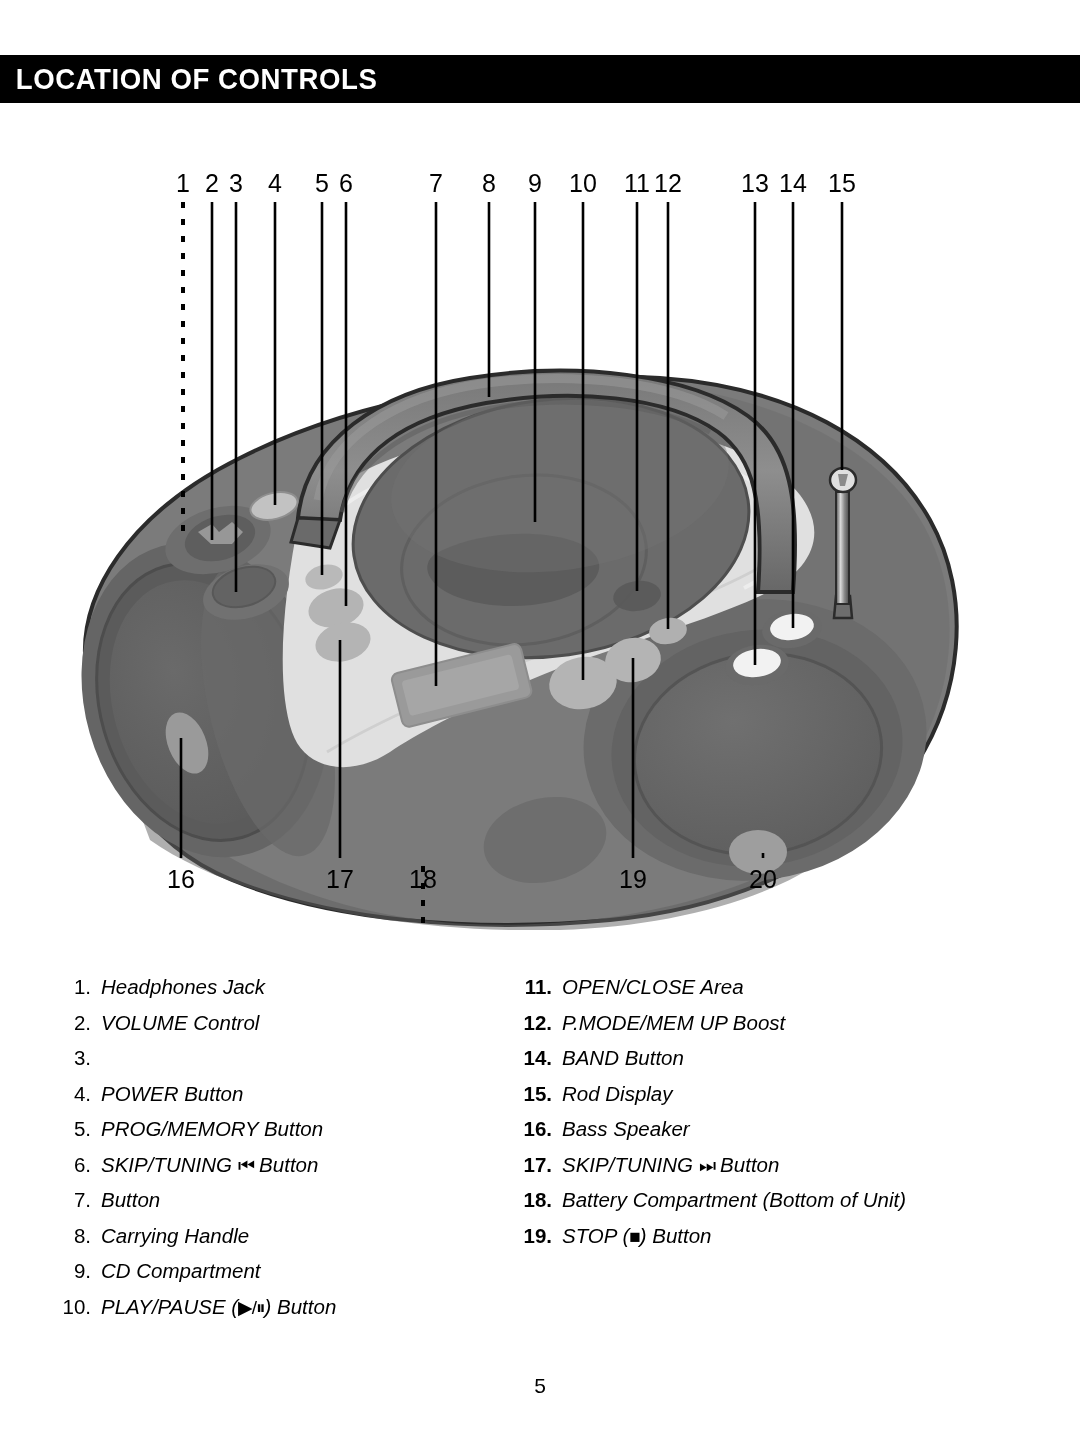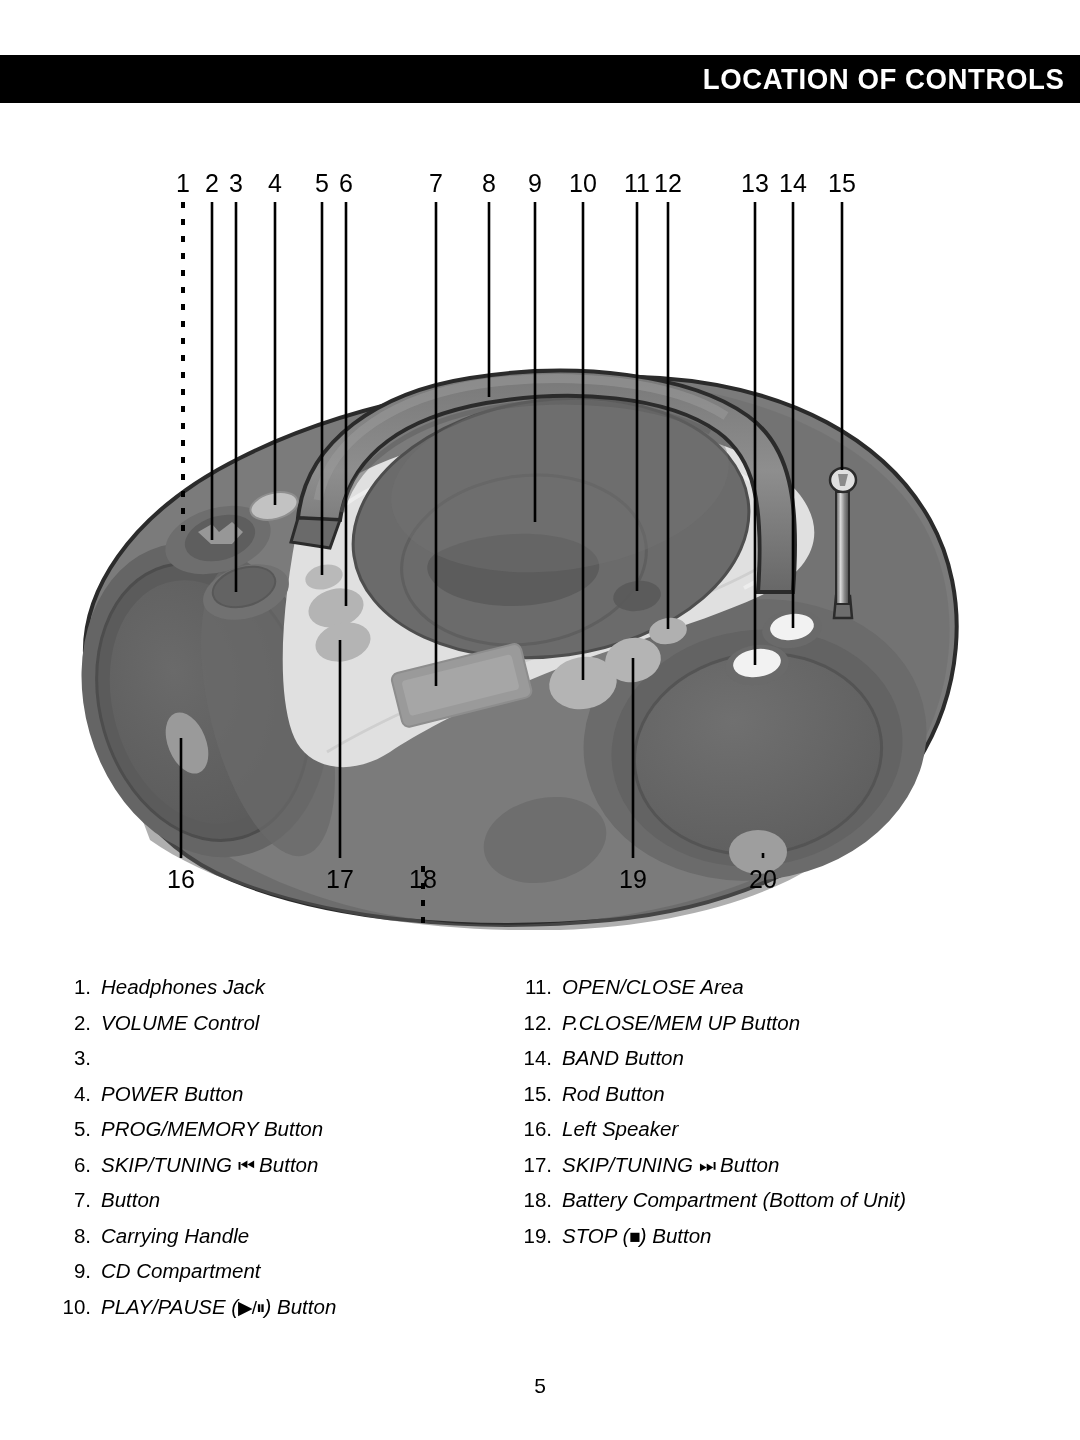--- a/index.html
+++ b/index.html
@@ -26,7 +26,7 @@
     background: #000000;
     display: flex;
     align-items: center;
-    justify-content: flex-end;
+    justify-content: flex-start;
   }
   #header-title {
     color: #ffffff;

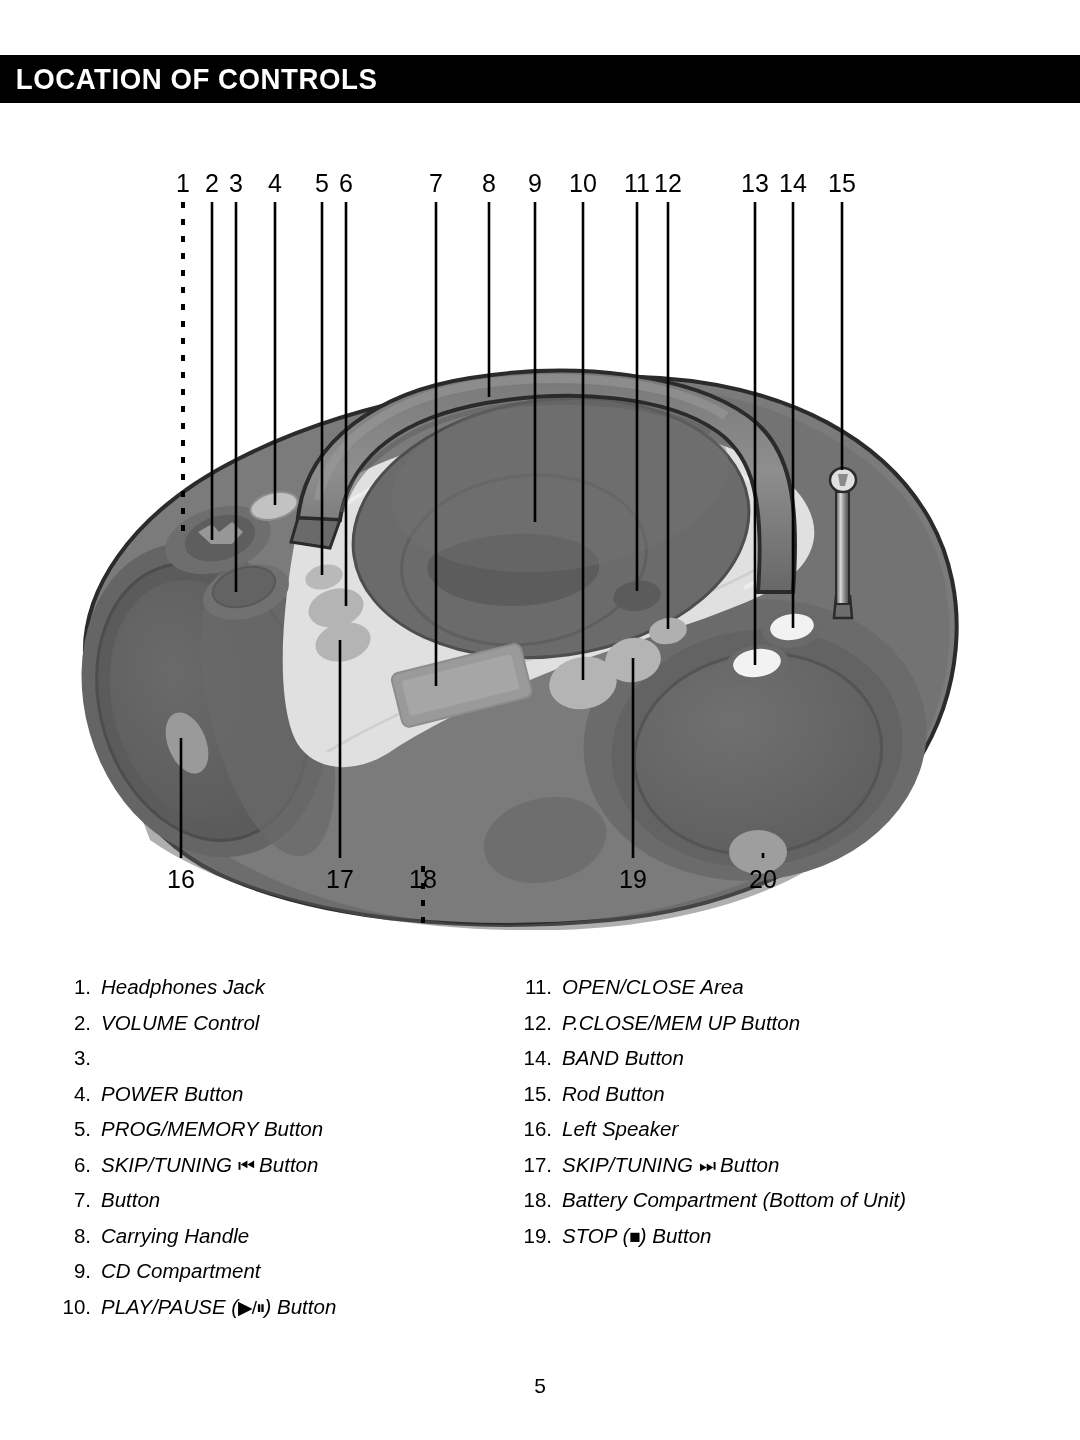--- a/index.html
+++ b/index.html
@@ -89,6 +89,7 @@
   .legend-col.right .legend-num {
     width: 52px;
     flex: 0 0 52px;
+    font-weight: bold;
   }
   .legend-label {
     display: inline-block;

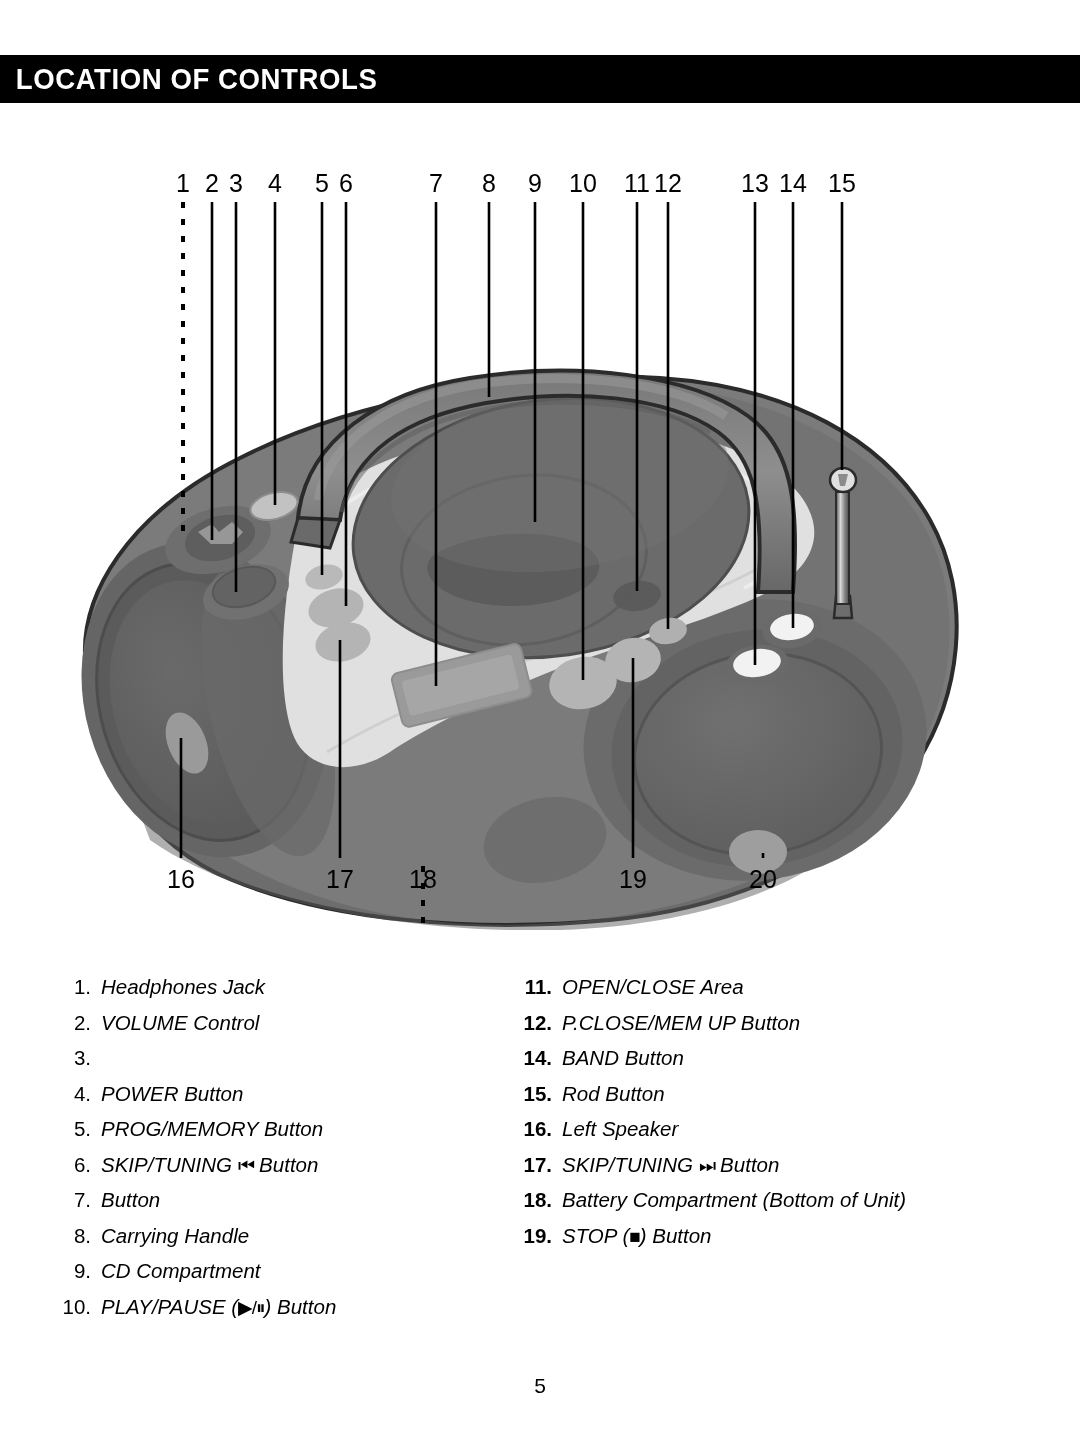--- a/index.html
+++ b/index.html
@@ -387,7 +387,7 @@
       </div>
       <div class="legend-item">
         <span class="legend-num">12.</span>
-        <span class="legend-label">P.CLOSE/MEM UP Button</span>
+        <span class="legend-label">P.MODE/MEM UP Boost</span>
       </div>
       <div class="legend-item">
         <span class="legend-num">14.</span>

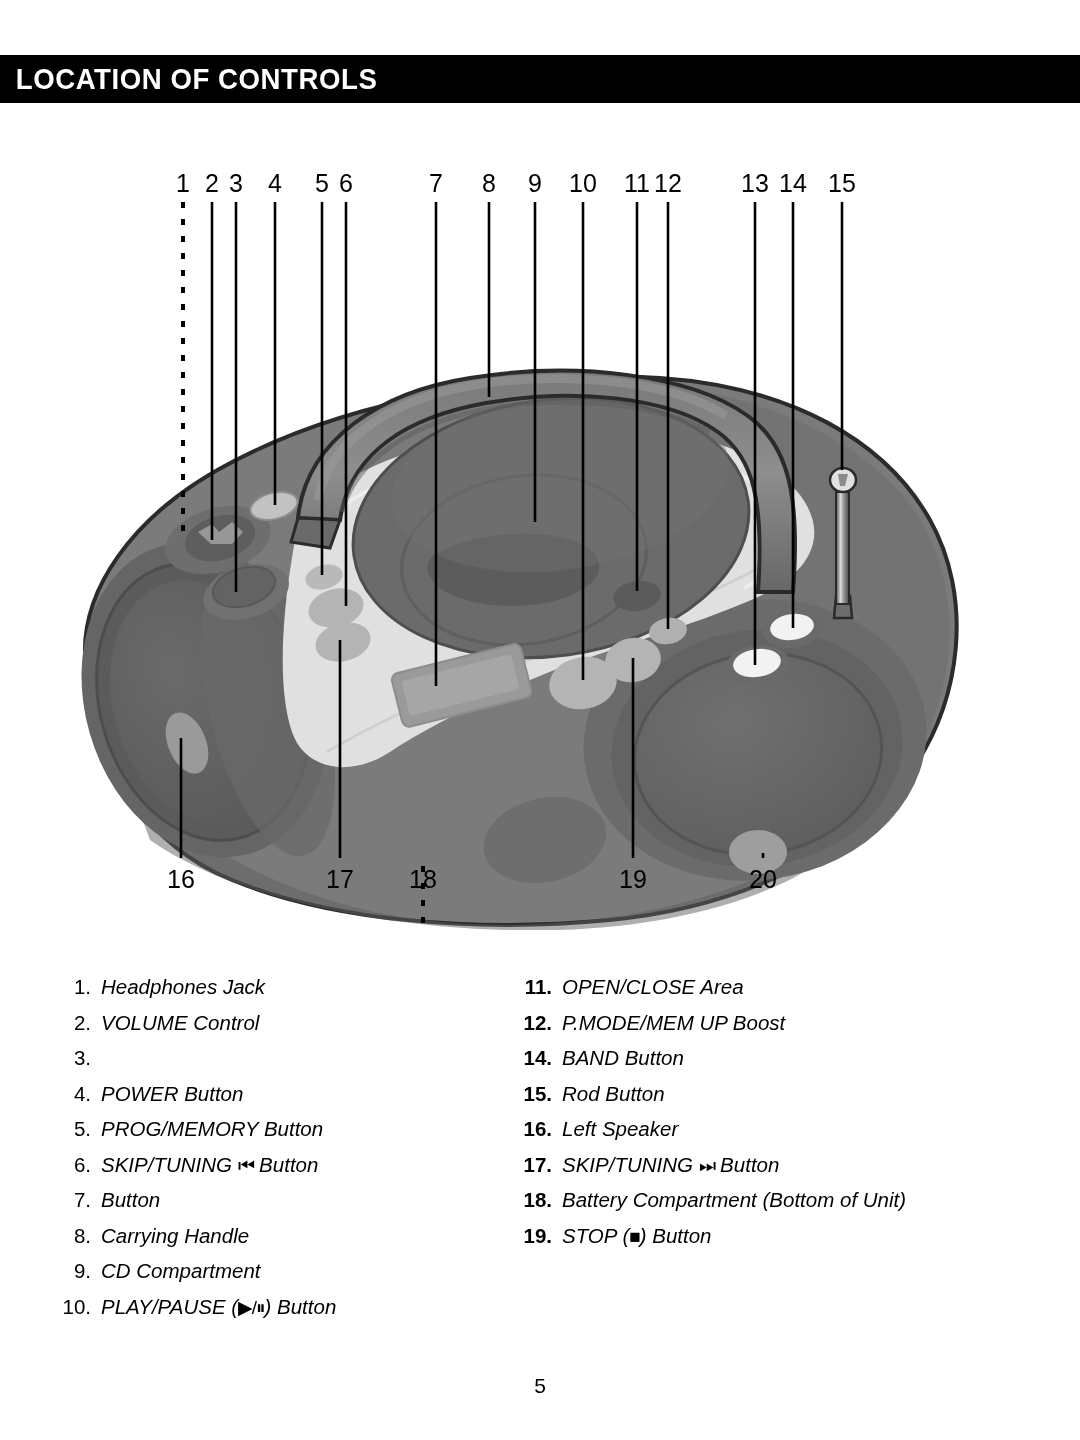--- a/index.html
+++ b/index.html
@@ -395,7 +395,7 @@
       </div>
       <div class="legend-item">
         <span class="legend-num">15.</span>
-        <span class="legend-label">Rod Button</span>
+        <span class="legend-label">Rod Display</span>
       </div>
       <div class="legend-item">
         <span class="legend-num">16.</span>

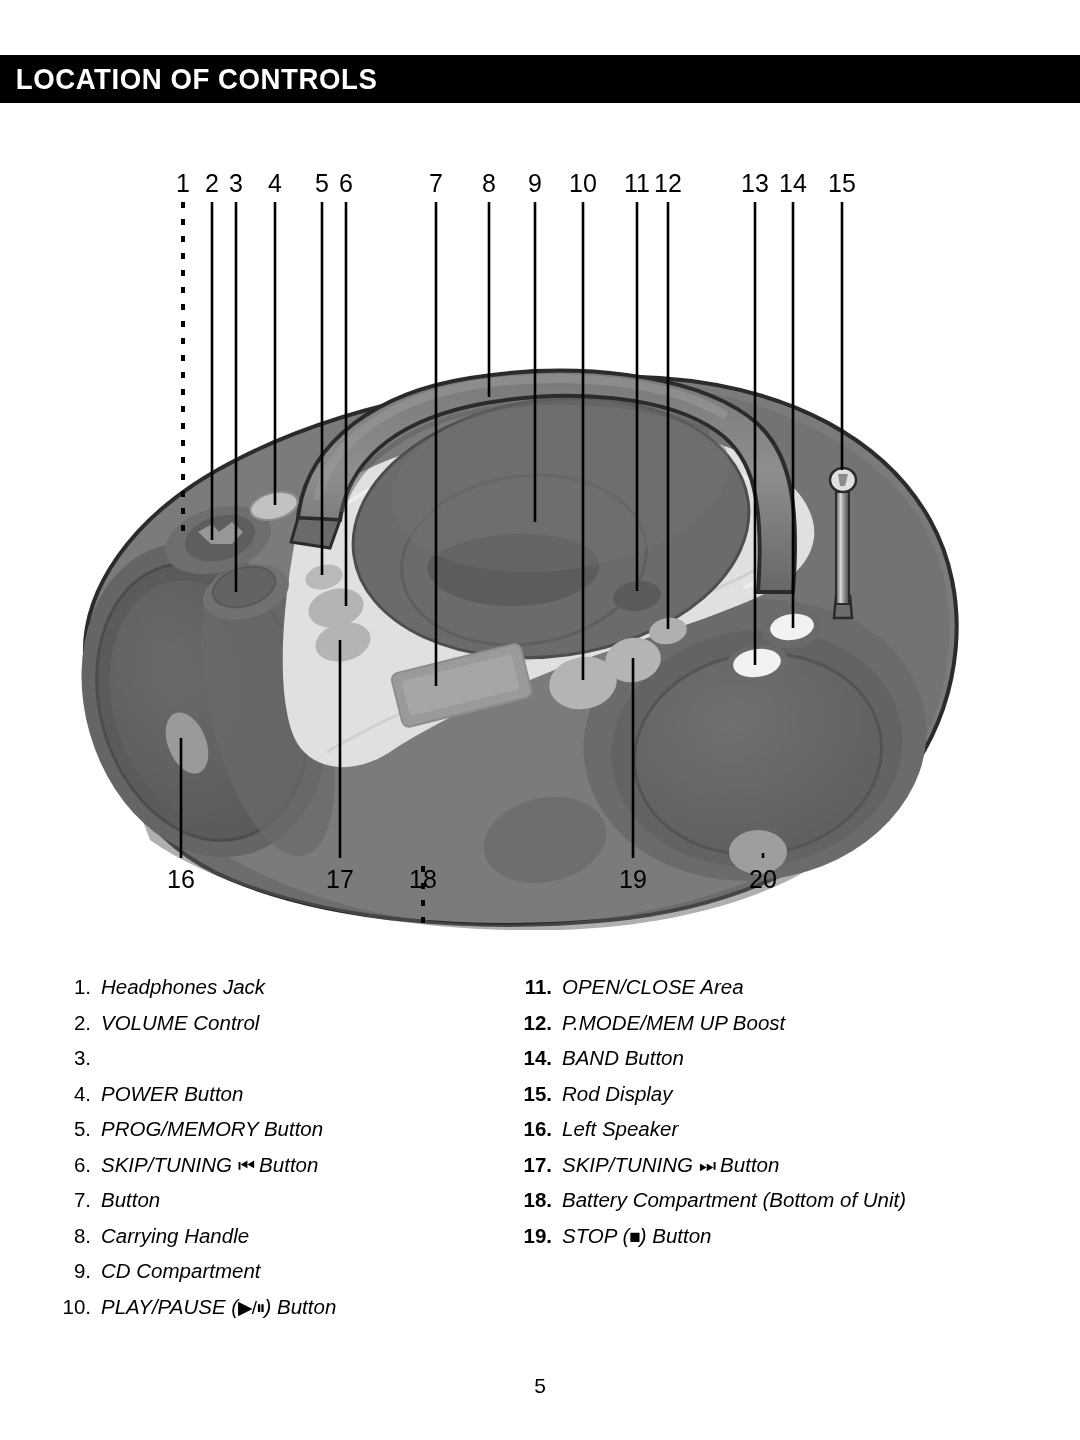--- a/index.html
+++ b/index.html
@@ -399,7 +399,7 @@
       </div>
       <div class="legend-item">
         <span class="legend-num">16.</span>
-        <span class="legend-label">Left Speaker</span>
+        <span class="legend-label">Bass Speaker</span>
       </div>
       <div class="legend-item">
         <span class="legend-num">17.</span>

